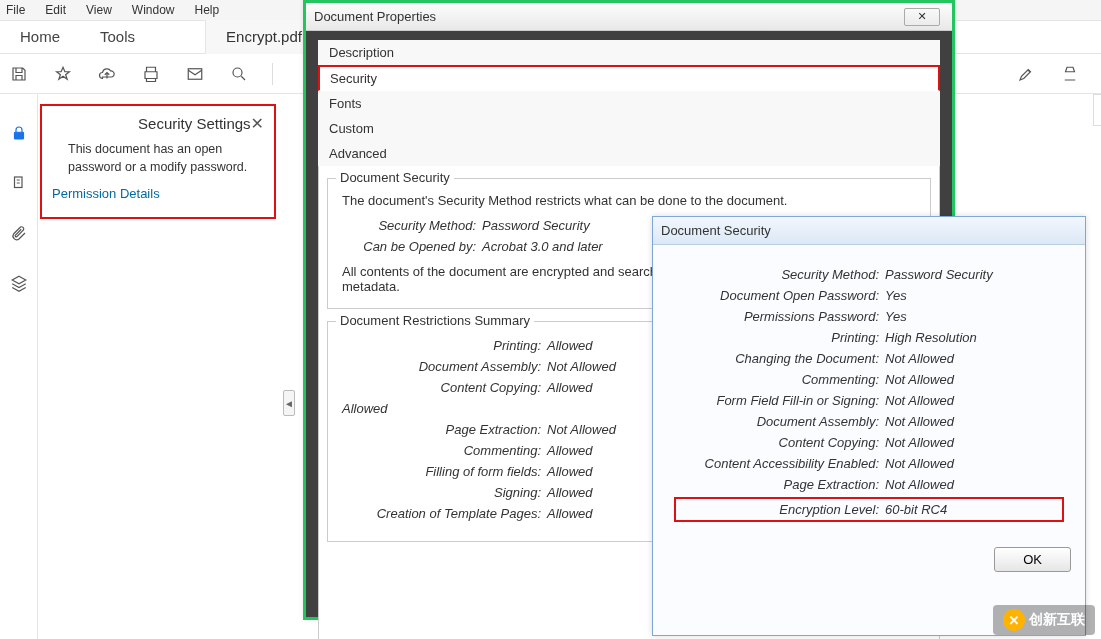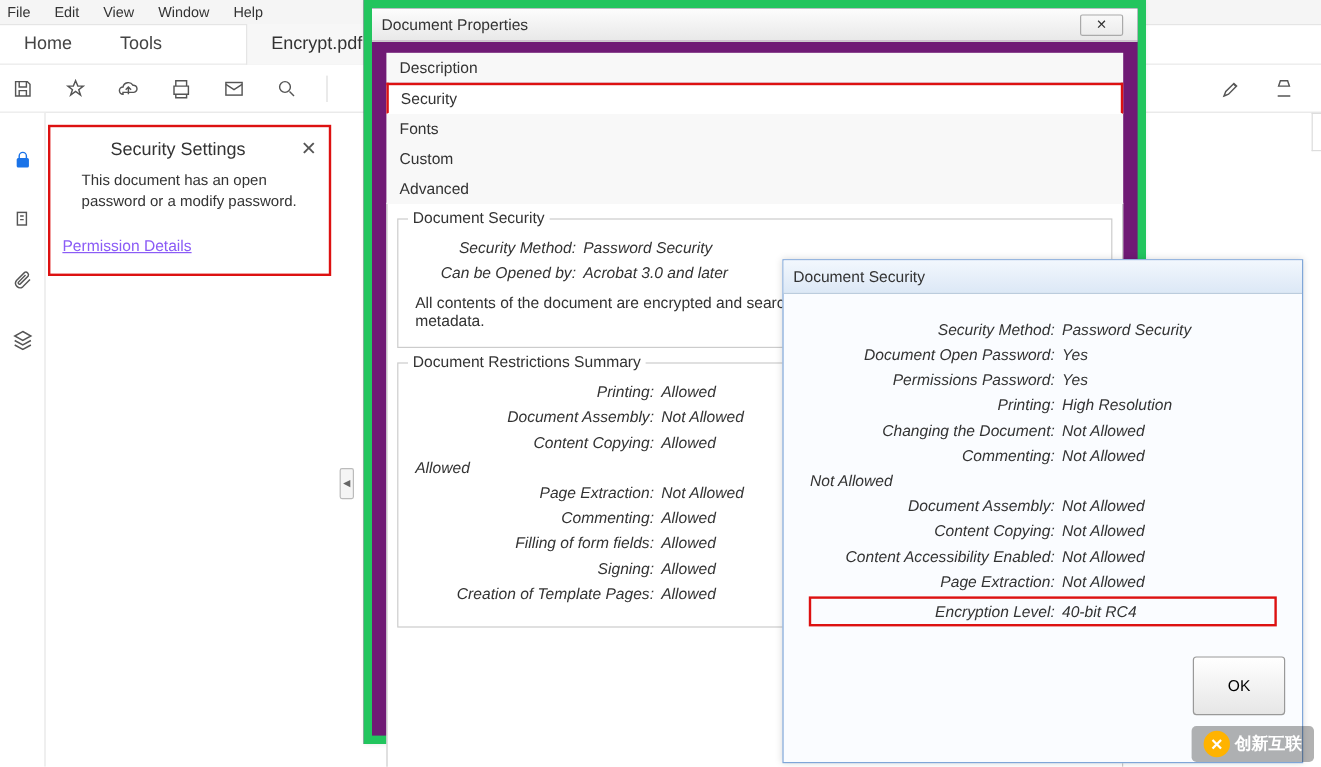--- a/index.html
+++ b/index.html
@@ -35,7 +35,7 @@
 .perm-link { color:#8b5cf6; text-decoration:underline; margin-top:20px; display:inline-block; cursor:pointer; }
 
 
-.dlg-props { position:absolute; left:303px; top:0px; width:652px; height:620px; border:7px solid #22c55e; background:#701a75; box-shadow:0 0 4px rgba(0,0,0,0.1); }
+.dlg-props { position:absolute; left:303px; top:0px; width:652px; height:620px; border:3px solid #22c55e; background:#404040; box-shadow:0 0 4px rgba(0,0,0,0.1); }
 .dlg-titlebar { display:flex; align-items:center; justify-content:space-between; height:28px; padding:0 8px; font-size:13px; background:linear-gradient(#fdfdfd,#e8e8e8); border-bottom:1px solid #ccc; }
 .dlg-close { width:36px; height:18px; border:1px solid #aaa; border-radius:2px; display:flex; align-items:center; justify-content:center; font-size:11px; margin-right:4px; }
 .dlg-tabs { display:flex; padding:8px 12px 0 12px;flex-direction:column; }

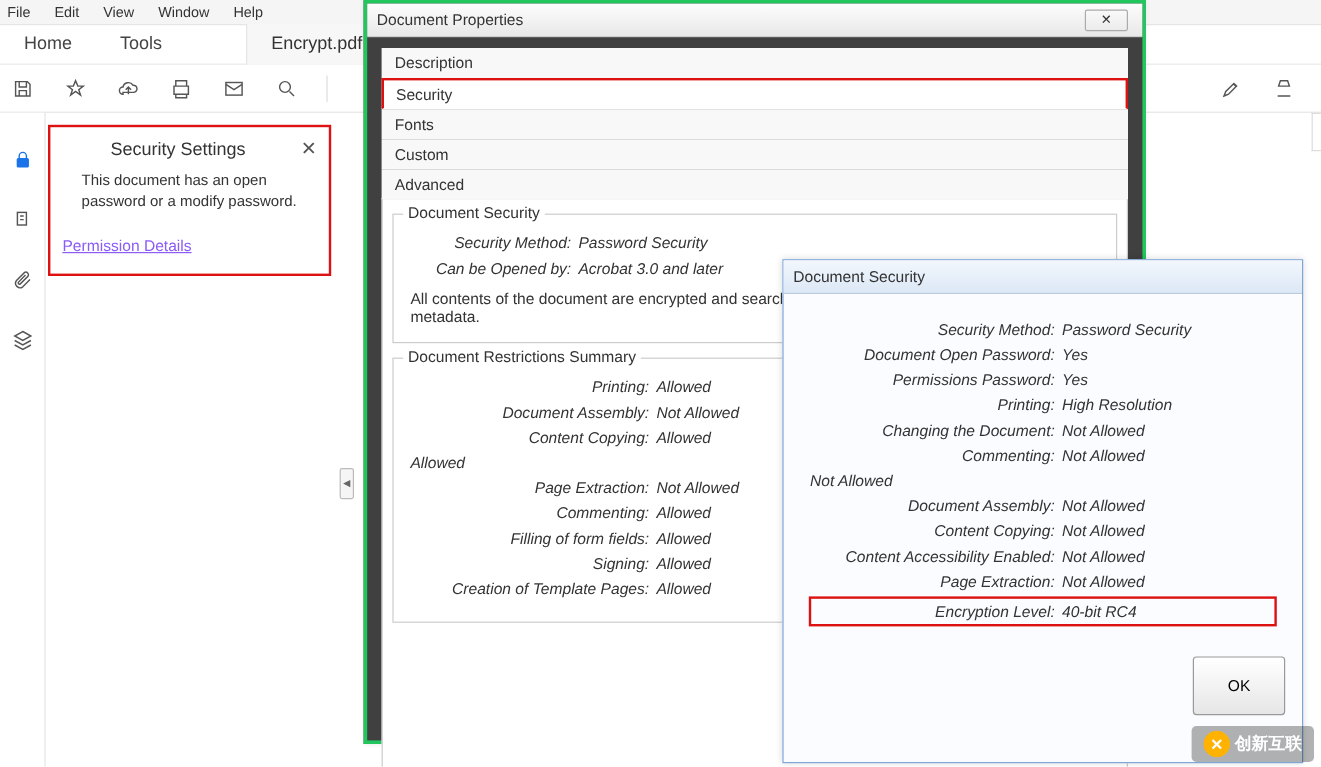--- a/index.html
+++ b/index.html
@@ -28,7 +28,7 @@
 
 
 .sec-panel { position:absolute; left:40px; top:104px; width:236px; border:2px solid #d11; padding:8px 10px 16px; background:#fff; }
-.sec-panel-hdr { display:flex; justify-content:space-between; align-items:center; margin-bottom:8px;margin-left:40px; }
+.sec-panel-hdr { display:flex; justify-content:flex-end; align-items:center; margin-bottom:8px;margin-left:40px; }
 .sec-panel-title { font-size:15px; color:#333; }
 .sec-panel-close { font-size:16px; color:#555; cursor:pointer; }
 .sec-panel-body { font-size:12.5px; color:#333; line-height:1.4;margin-left:16px; }

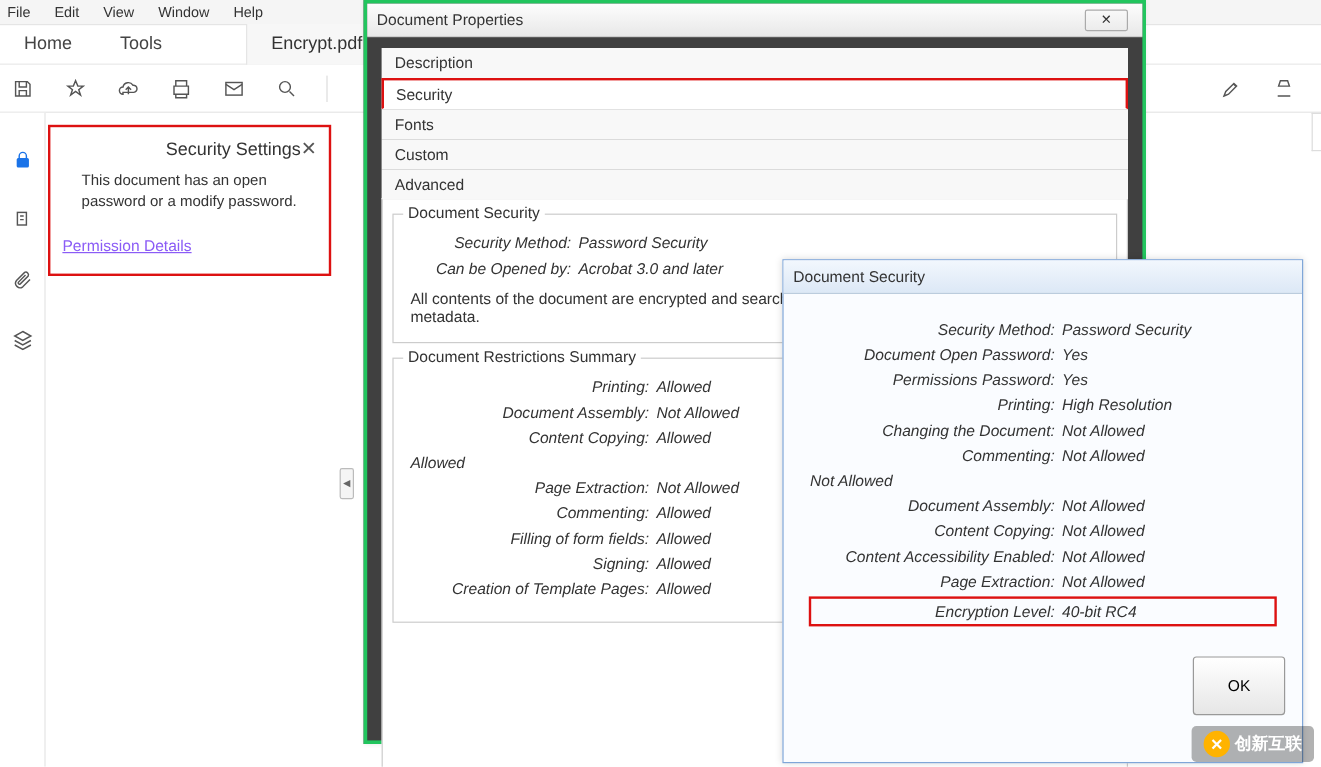--- a/index.html
+++ b/index.html
@@ -32,7 +32,7 @@
 .sec-panel-title { font-size:15px; color:#333; }
 .sec-panel-close { font-size:16px; color:#555; cursor:pointer; }
 .sec-panel-body { font-size:12.5px; color:#333; line-height:1.4;margin-left:16px; }
-.perm-link { color:#8b5cf6; text-decoration:underline; margin-top:20px; display:inline-block; cursor:pointer; }
+.perm-link { color:#0369a1; margin-top:10px; display:inline-block; cursor:pointer; }
 
 
 .dlg-props { position:absolute; left:303px; top:0px; width:652px; height:620px; border:3px solid #22c55e; background:#404040; box-shadow:0 0 4px rgba(0,0,0,0.1); }

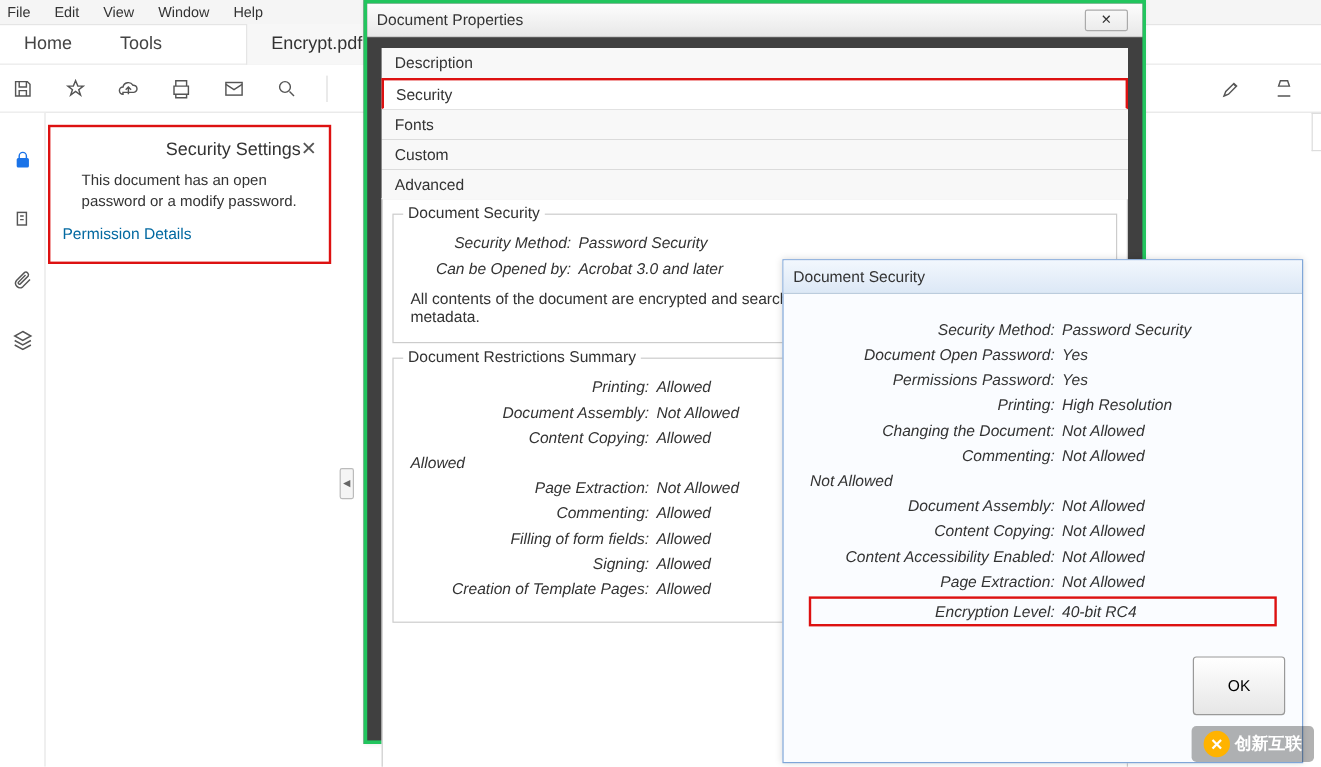--- a/index.html
+++ b/index.html
@@ -191,6 +191,7 @@
   <div class="dlg-body">
     <div class="fieldset" style="position:relative;">
       <div class="fieldset-legend">Document Security</div>
+      <div style="margin:4px 0 10px 0;">The document's Security Method restricts what can be done to the document.</div>
       <div class="row">
         <div class="lbl" style="width:140px;">Security Method:</div>
         <div class="val">Password Security</div>

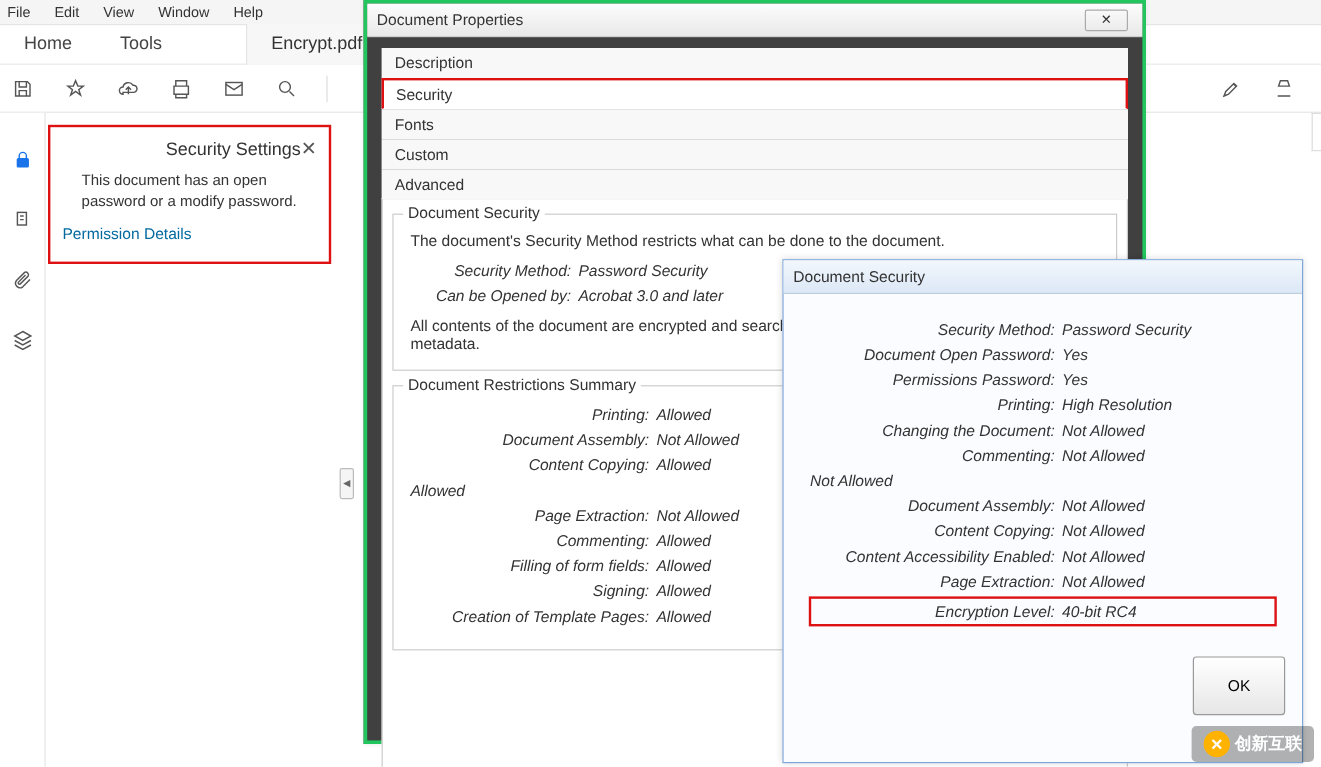--- a/index.html
+++ b/index.html
@@ -277,6 +277,7 @@
         <div class="val">Not Allowed</div>
       </div>
       <div class="row">
+        <div class="lbl">Form Field Fill-in or Signing:</div>
         <div class="val">Not Allowed</div>
       </div>
       <div class="row">

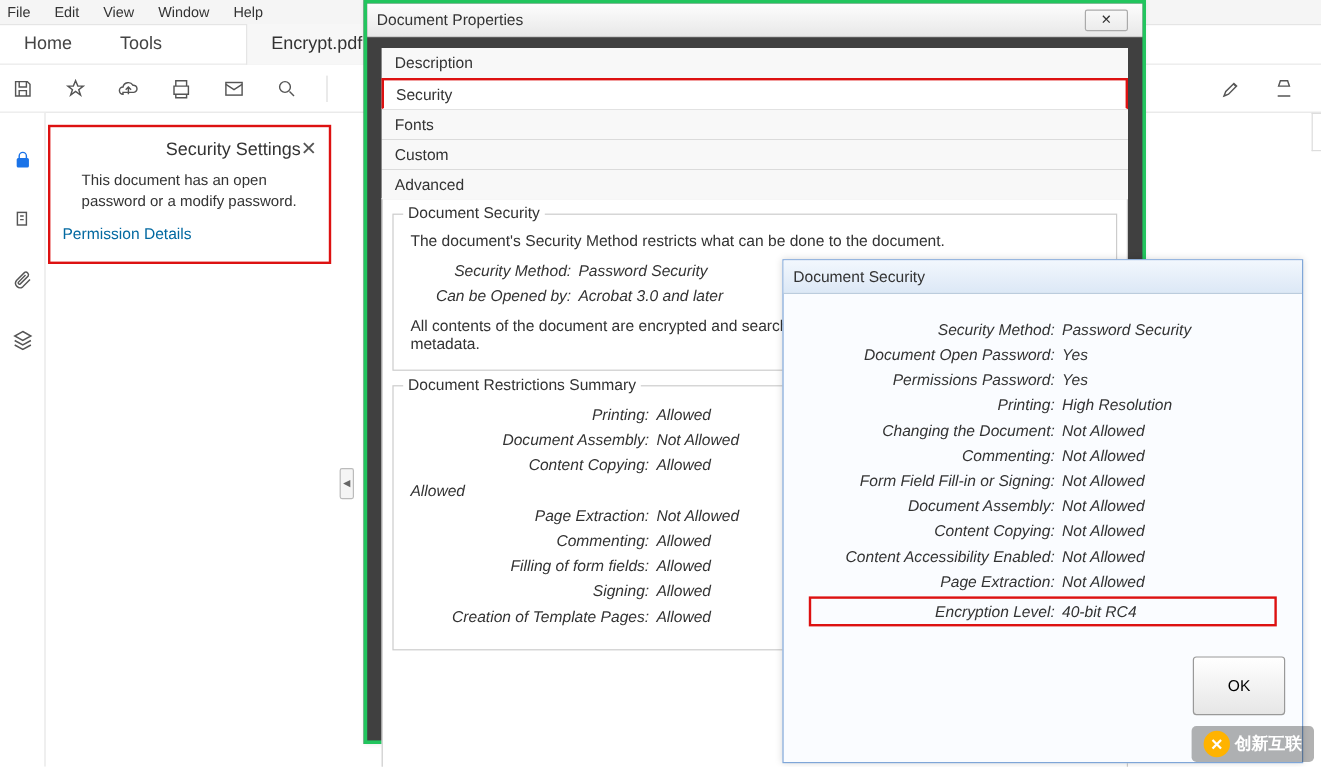--- a/index.html
+++ b/index.html
@@ -298,7 +298,7 @@
       </div>
       <div class="row encbox">
         <div class="lbl">Encryption Level:</div>
-        <div class="val">40-bit RC4</div>
+        <div class="val">60-bit RC4</div>
       </div>
     </div>
   <div class="ok-row"><button class="btn" style="padding:16px 28px;">OK</button></div>

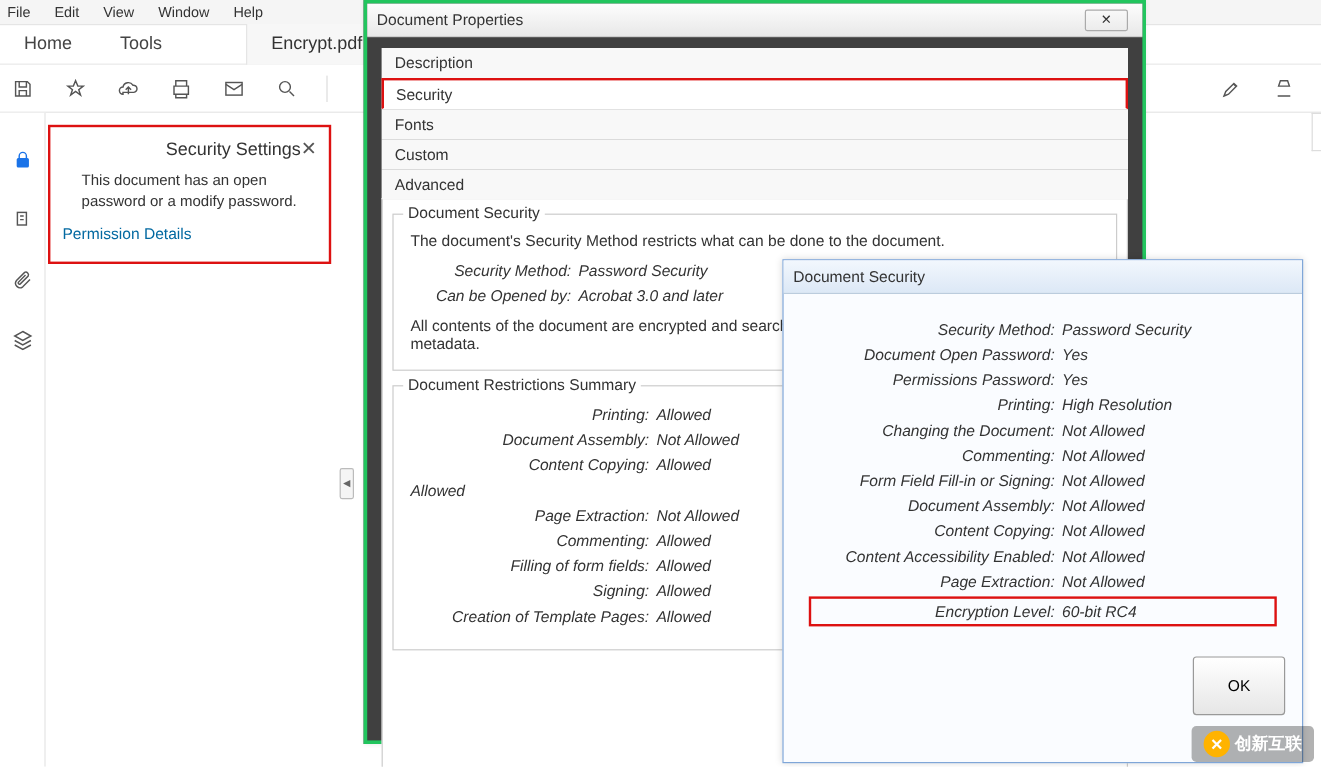--- a/index.html
+++ b/index.html
@@ -301,7 +301,7 @@
         <div class="val">60-bit RC4</div>
       </div>
     </div>
-  <div class="ok-row"><button class="btn" style="padding:16px 28px;">OK</button></div>
+  <div class="ok-row"><button class="btn" style="padding:4px 28px;">OK</button></div>
 </div>
 
 <div class="redge"></div>

